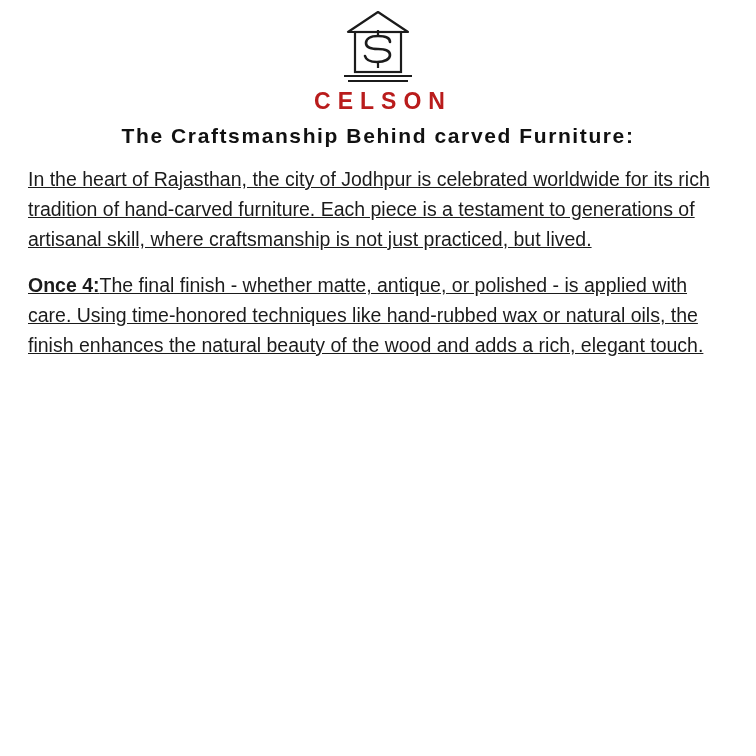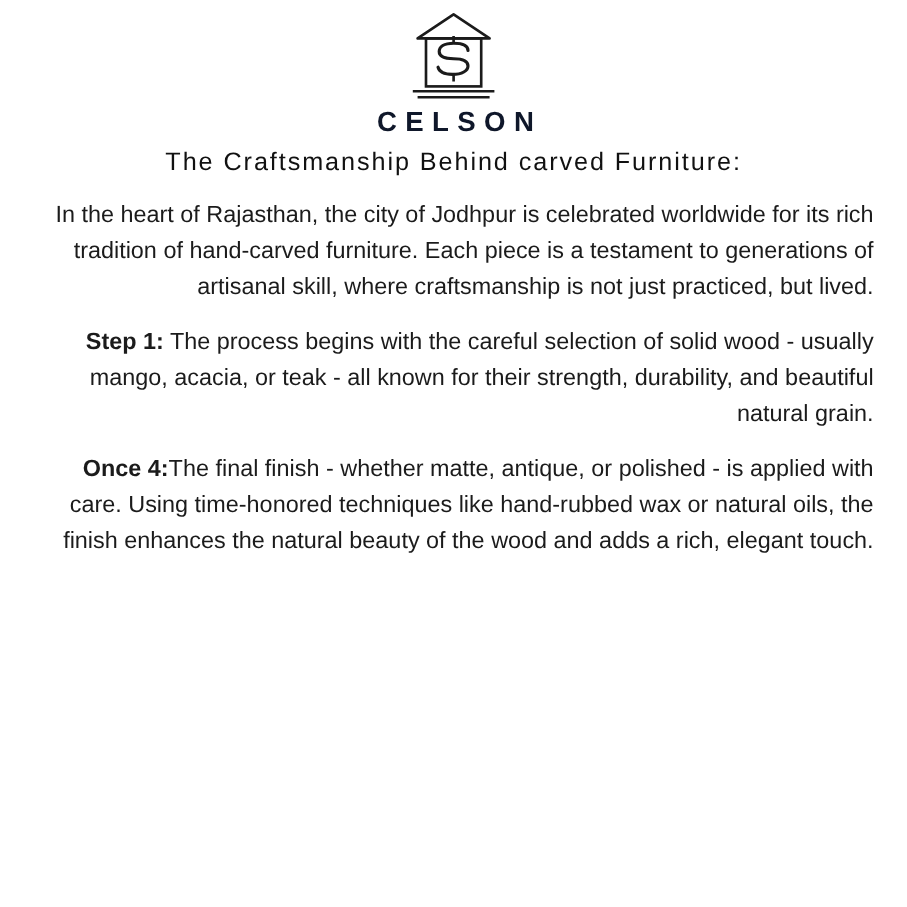--- a/index.html
+++ b/index.html
@@ -35,7 +35,7 @@
     letter-spacing: 7px;
     text-align: center;
     margin: 0 0 9px 10px;
-    color: #0f172a;
+    color: #b91c1c;
   }
   .headline {
     font-size: 21px;

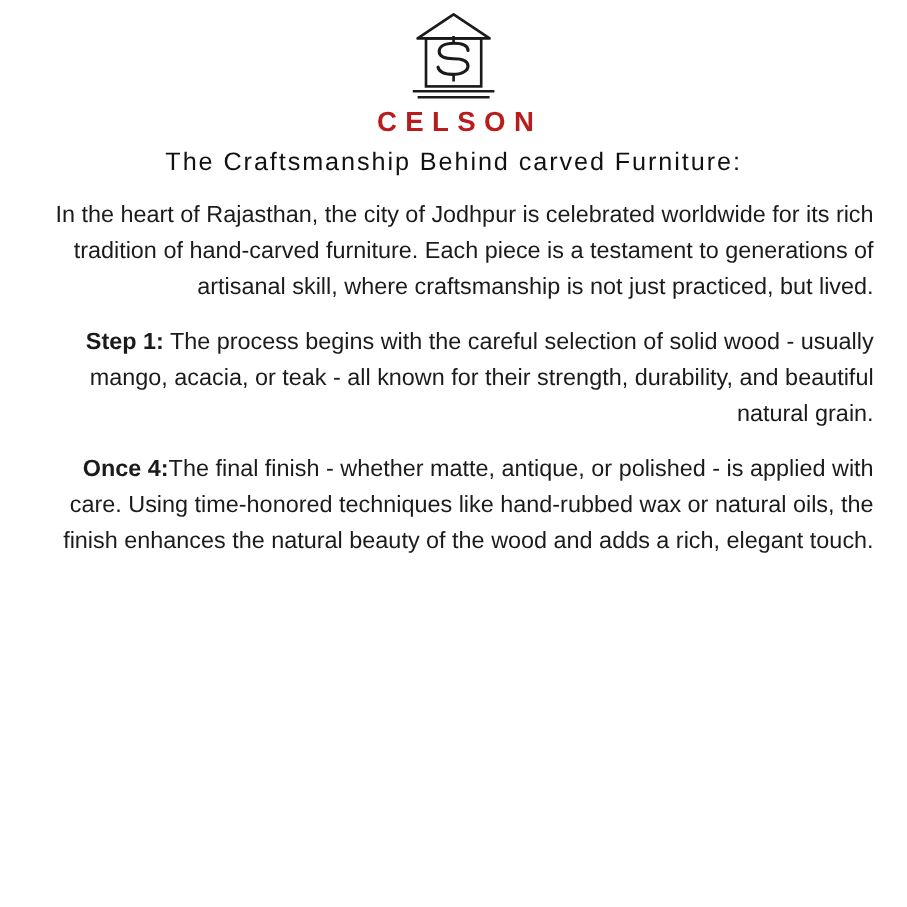--- a/index.html
+++ b/index.html
@@ -39,7 +39,7 @@
   }
   .headline {
     font-size: 21px;
-    font-weight: normal;
+    font-weight: bold;
     letter-spacing: 1.6px;
     text-align: center;
     margin: 0 0 16px 0;

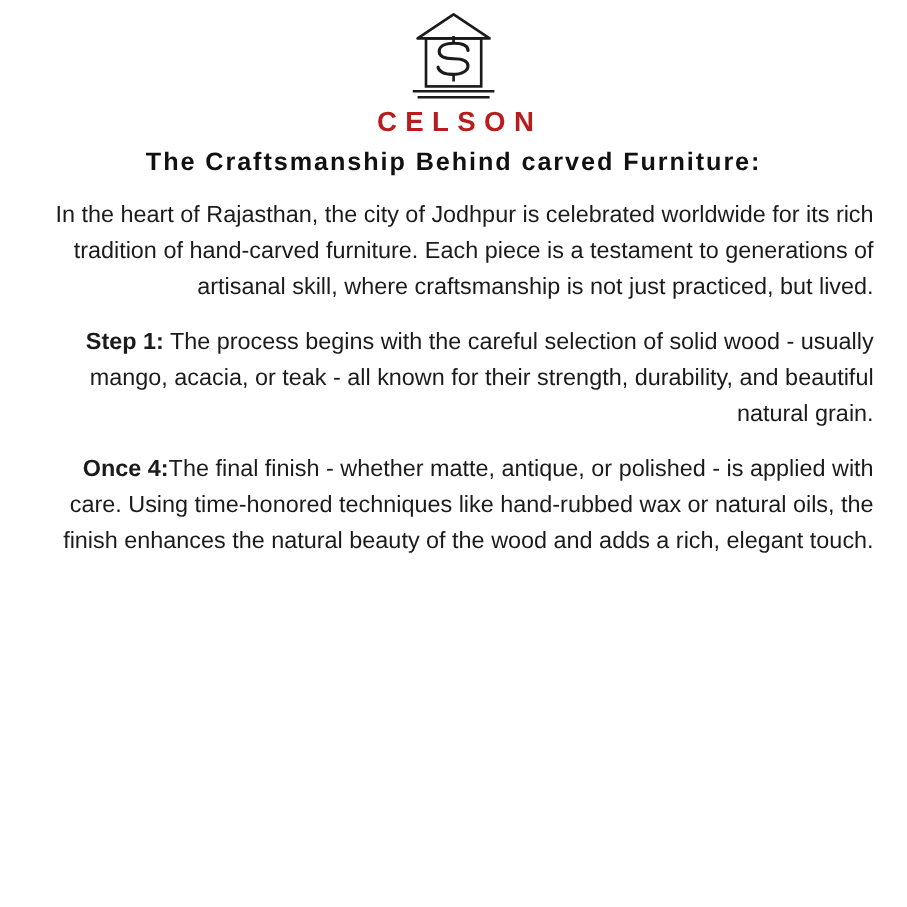--- a/index.html
+++ b/index.html
@@ -48,9 +48,10 @@
   .para {
     font-size: 19.5px;
     line-height: 30px;
-    text-align: right;
+    text-align: left;
     margin: 0 0 16px 0;
     max-width: 700px;
+    text-decoration: underline;
   }
   .para.tight {
     margin-bottom: 6px;

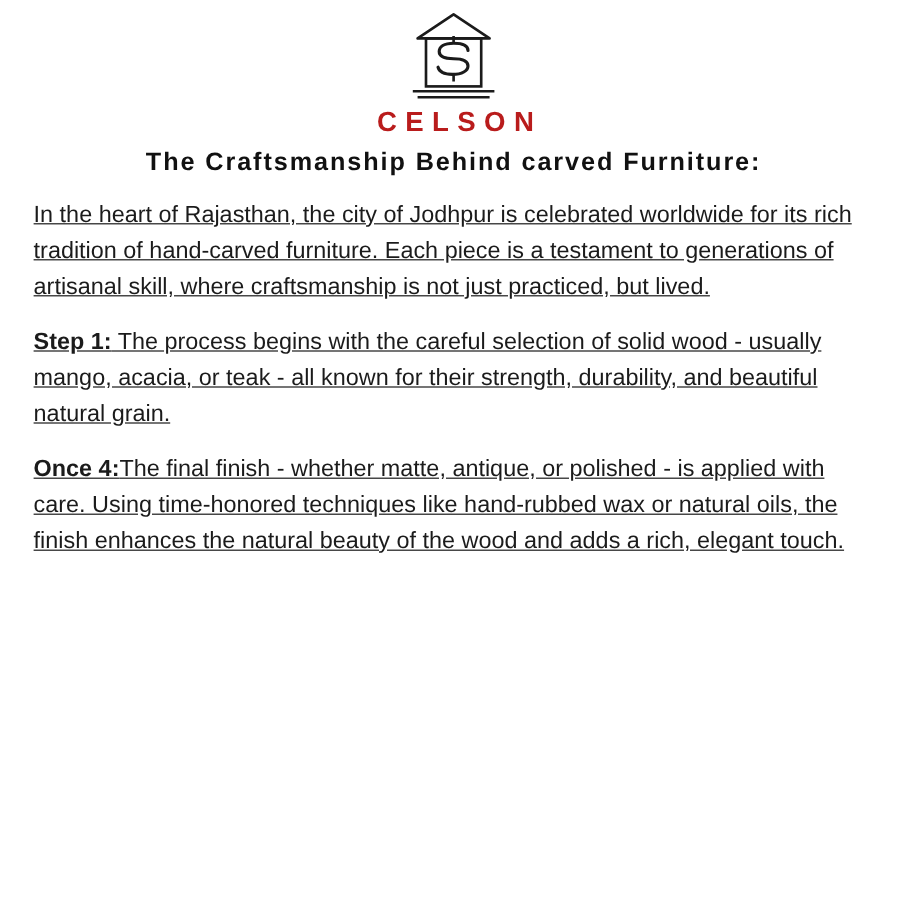--- a/index.html
+++ b/index.html
@@ -81,9 +81,6 @@
 
   <p class="para">In the heart of Rajasthan, the city of Jodhpur is celebrated worldwide for its rich tradition of hand-carved furniture. Each piece is a testament to generations of artisanal skill, where craftsmanship is not just practiced, but lived.</p>
 
-  <p class="para">
-    <span class="step-label">Step 1:</span><span> The process begins with the careful selection of solid wood - usually mango, acacia, or teak - all known for their strength, durability, and beautiful natural grain.</span>
-  </p>
 
 
 

